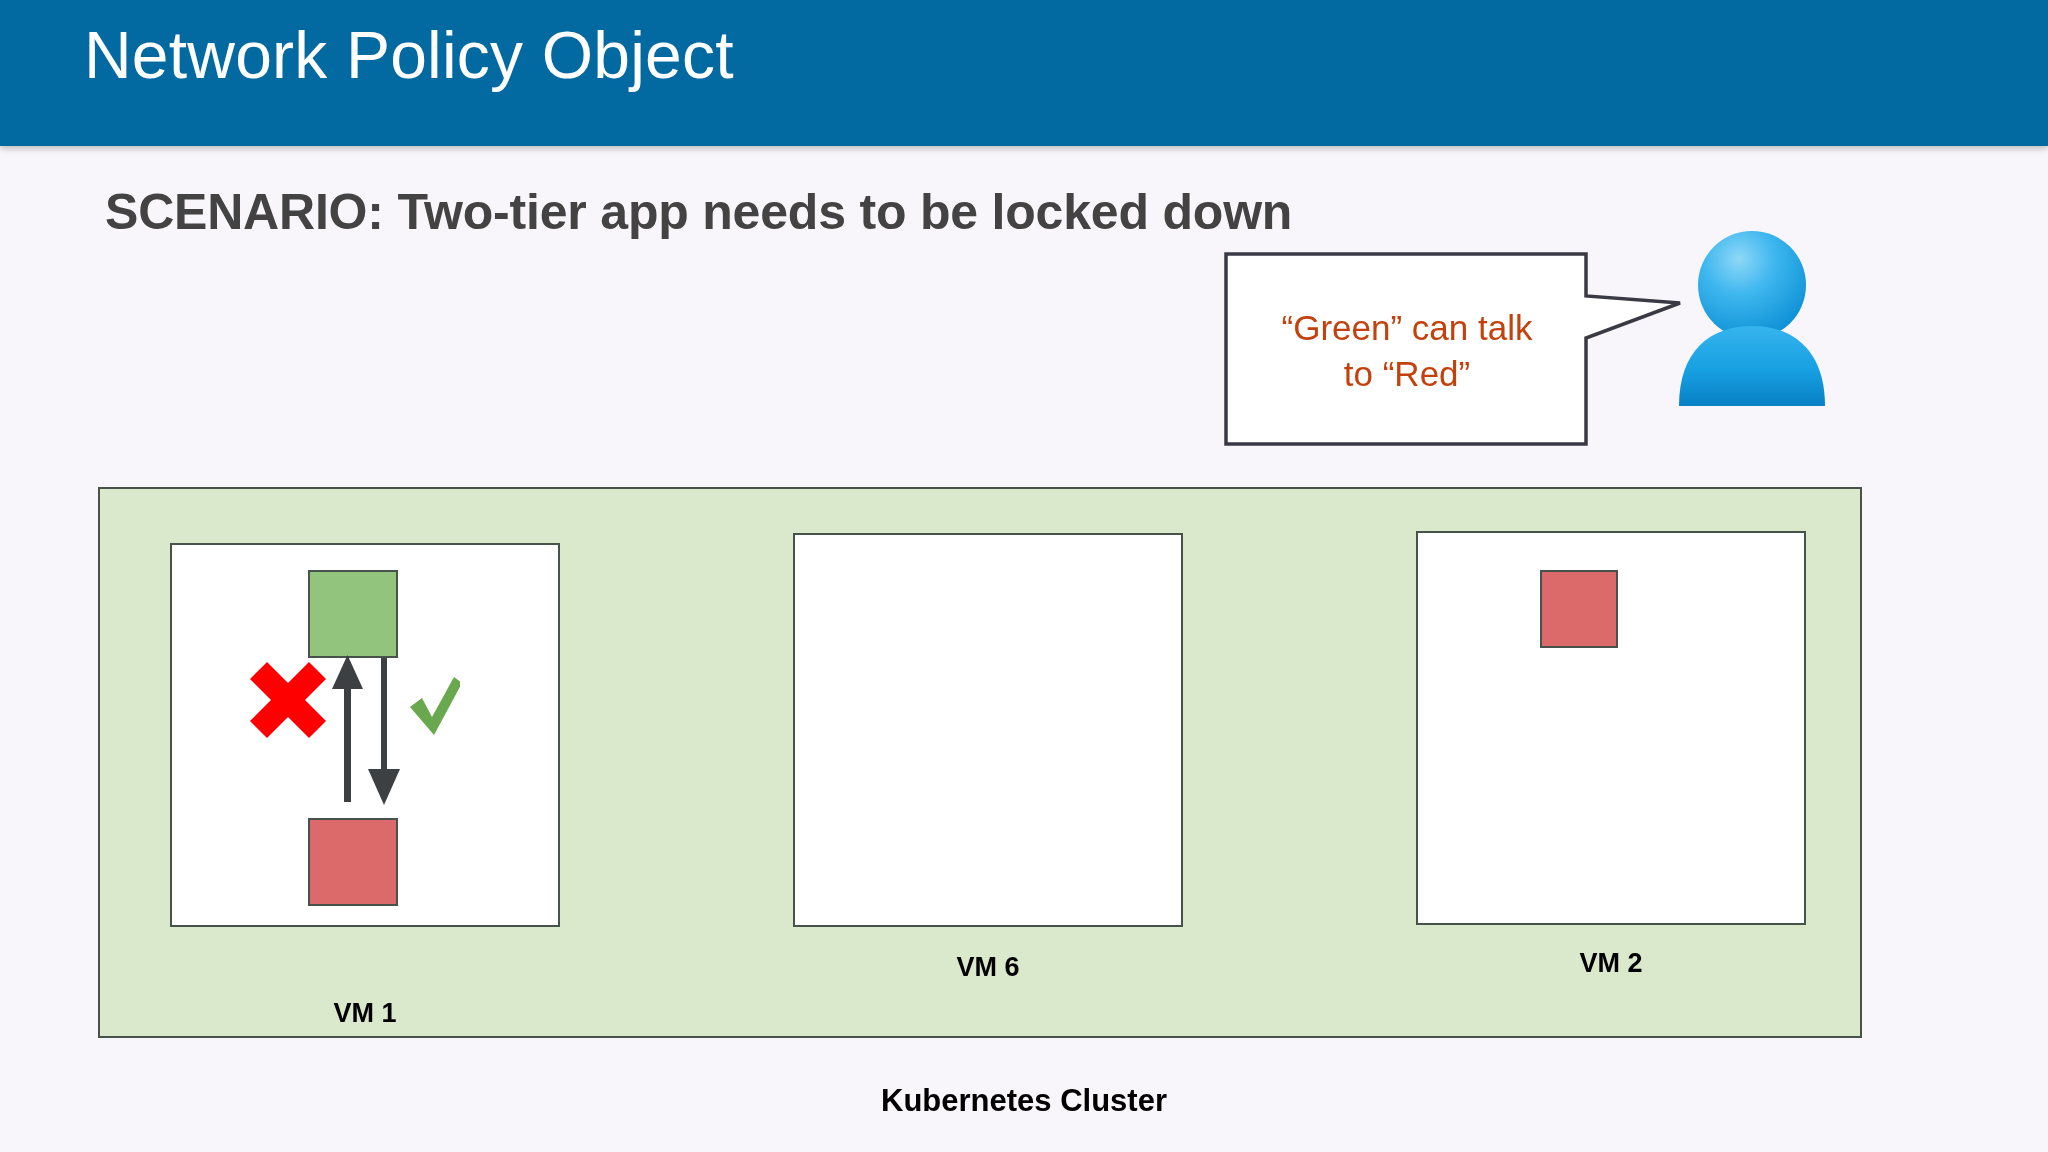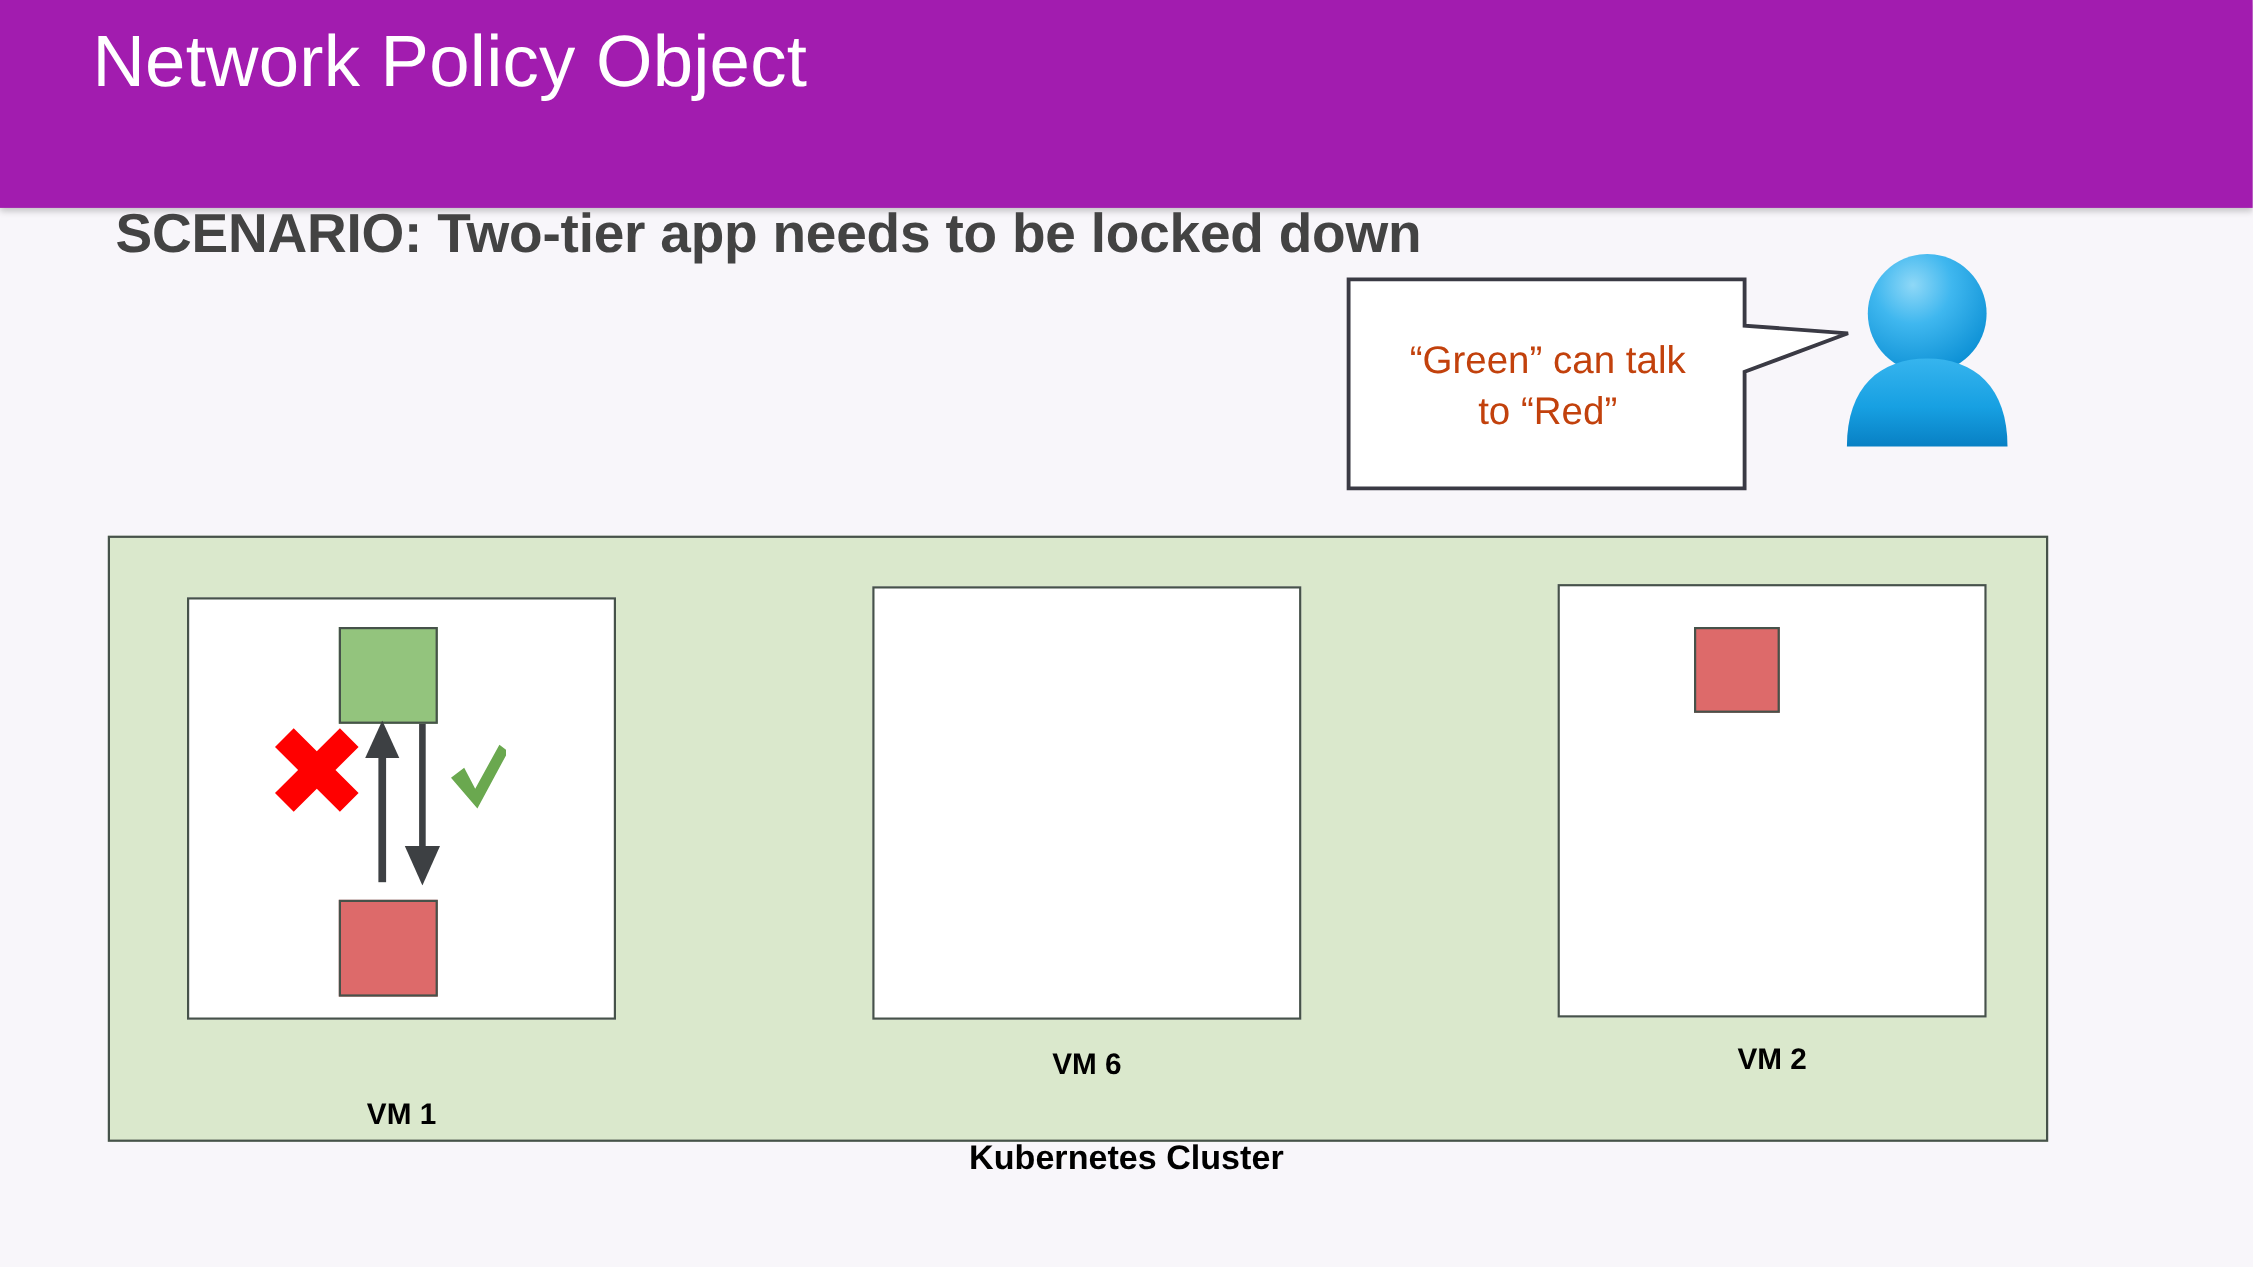--- a/index.html
+++ b/index.html
@@ -21,8 +21,8 @@
     left: 0;
     top: 0;
     width: 2048px;
-    height: 189px;
-    background: #a21caf;
+    height: 146px;
+    background: #0369a1;
     box-shadow: 0 3px 6px rgba(0,0,0,0.22);
   }
   .header-title {

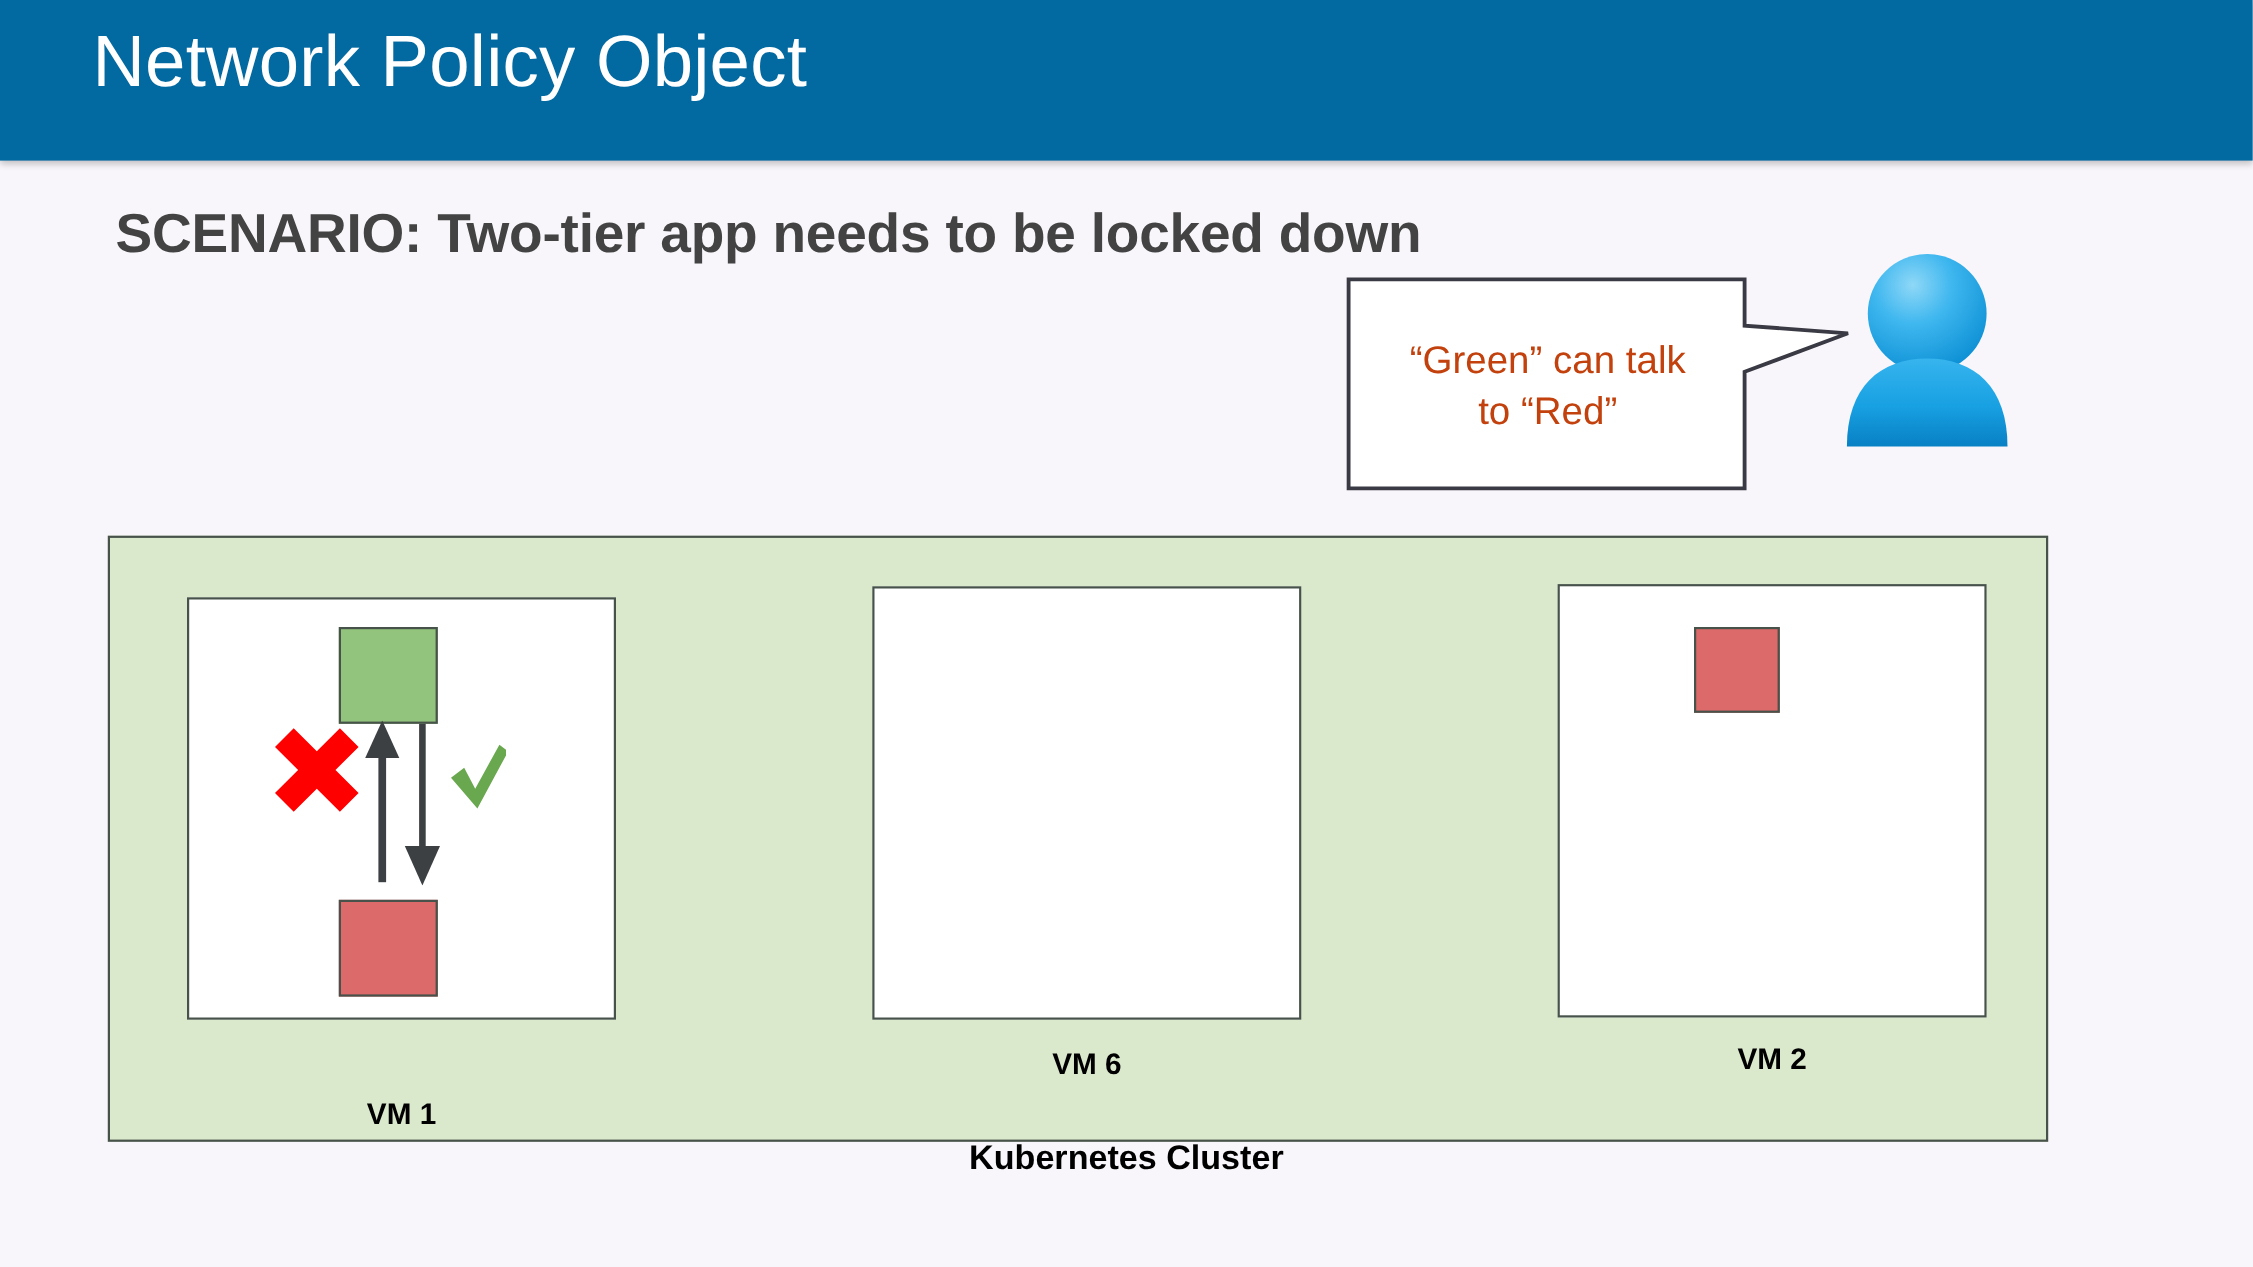--- a/index.html
+++ b/index.html
@@ -96,7 +96,7 @@
   .cluster-caption {
     position: absolute;
     left: 0;
-    top: 1035px;
+    top: 1083px;
     width: 2048px;
     text-align: center;
     font-size: 31px;

